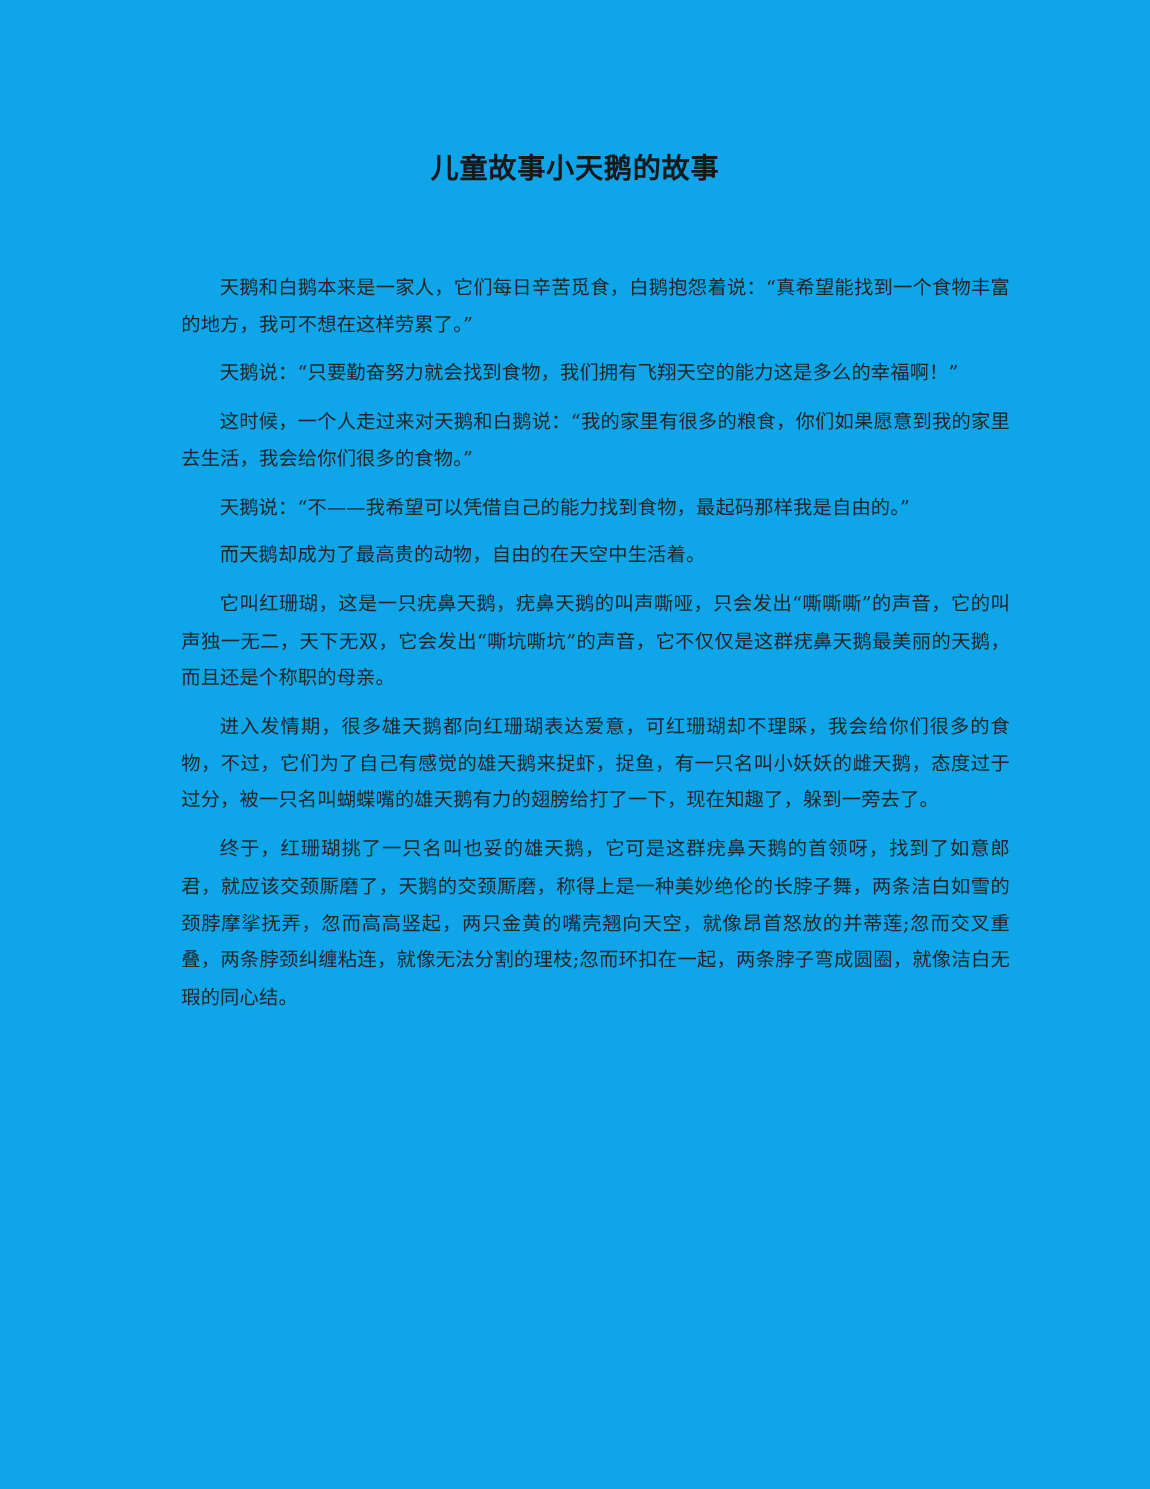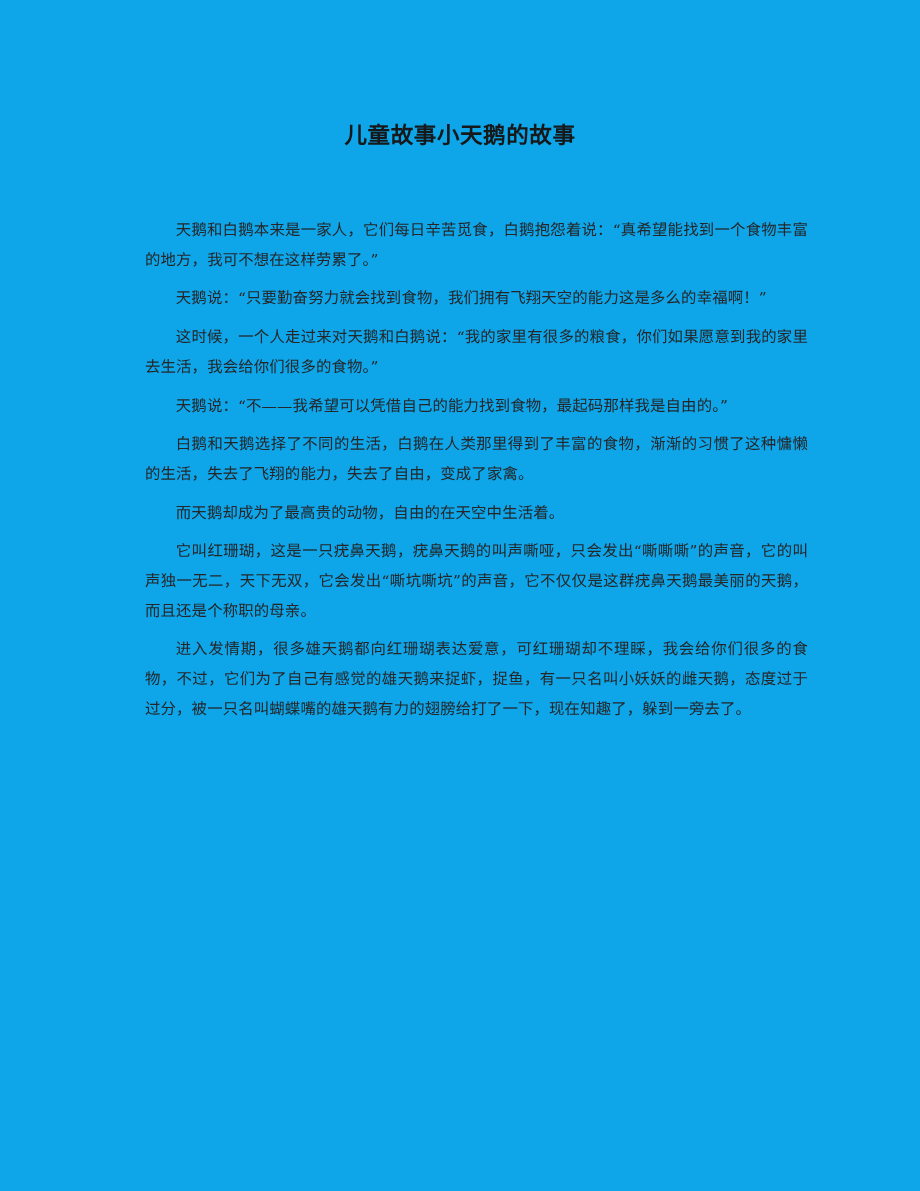--- a/index.html
+++ b/index.html
@@ -76,7 +76,6 @@
     <p class="para">天鹅说：“只要勤奋努力就会找到食物，我们拥有飞翔天空的能力这是多么的幸福啊！”</p>
     <p class="para">这时候，一个人走过来对天鹅和白鹅说：“我的家里有很多的粮食，你们如果愿意到我的家里去生活，我会给你们很多的食物。”</p>
     <p class="para">天鹅说：“不——我希望可以凭借自己的能力找到食物，最起码那样我是自由的。”</p>
-    <p class="para">白鹅和天鹅选择了不同的生活，白鹅在人类那里得到了丰富的食物，渐渐的习惯了这种慵懒的生活，失去了飞翔的能力，失去了自由，变成了家禽。</p>
     <p class="para">而天鹅却成为了最高贵的动物，自由的在天空中生活着。</p>
     <p class="para">它叫红珊瑚，这是一只疣鼻天鹅，疣鼻天鹅的叫声嘶哑，只会发出“嘶嘶嘶”的声音，它的叫声独一无二，天下无双，它会发出“嘶坑嘶坑”的声音，它不仅仅是这群疣鼻天鹅最美丽的天鹅，而且还是个称职的母亲。</p>
     <p class="para">进入发情期，很多雄天鹅都向红珊瑚表达爱意，可红珊瑚却不理睬，我会给你们很多的食物，不过，它们为了自己有感觉的雄天鹅来捉虾，捉鱼，有一只名叫小妖妖的雌天鹅，态度过于过分，被一只名叫蝴蝶嘴的雄天鹅有力的翅膀给打了一下，现在知趣了，躲到一旁去了。</p>

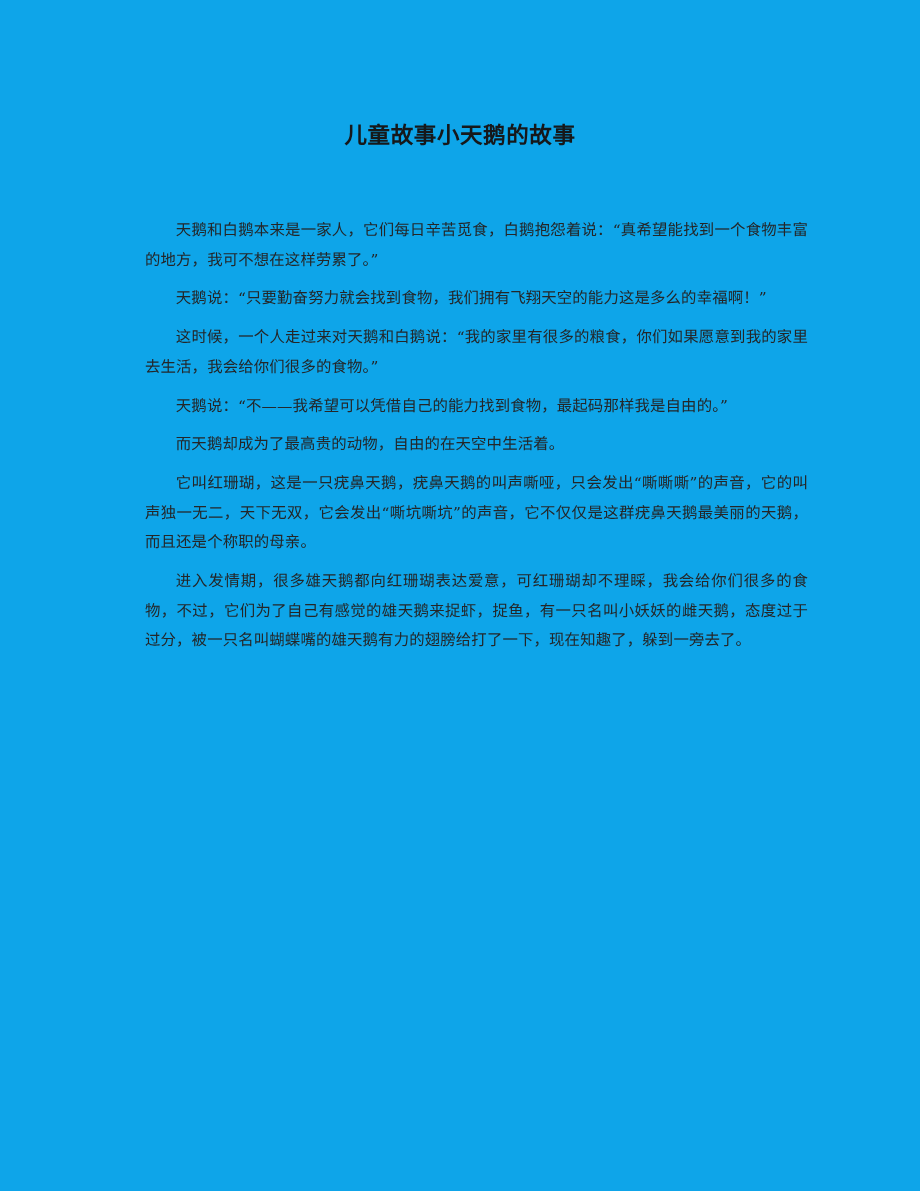--- a/index.html
+++ b/index.html
@@ -79,6 +79,7 @@
     <p class="para">而天鹅却成为了最高贵的动物，自由的在天空中生活着。</p>
     <p class="para">它叫红珊瑚，这是一只疣鼻天鹅，疣鼻天鹅的叫声嘶哑，只会发出“嘶嘶嘶”的声音，它的叫声独一无二，天下无双，它会发出“嘶坑嘶坑”的声音，它不仅仅是这群疣鼻天鹅最美丽的天鹅，而且还是个称职的母亲。</p>
     <p class="para">进入发情期，很多雄天鹅都向红珊瑚表达爱意，可红珊瑚却不理睬，我会给你们很多的食物，不过，它们为了自己有感觉的雄天鹅来捉虾，捉鱼，有一只名叫小妖妖的雌天鹅，态度过于过分，被一只名叫蝴蝶嘴的雄天鹅有力的翅膀给打了一下，现在知趣了，躲到一旁去了。</p>
+    <p class="para">终于，红珊瑚挑了一只名叫也妥的雄天鹅，它可是这群疣鼻天鹅的首领呀，找到了如意郎君，就应该交颈厮磨了，天鹅的交颈厮磨，称得上是一种美妙绝伦的长脖子舞，两条洁白如雪的颈脖摩挲抚弄，忽而高高竖起，两只金黄的嘴壳翘向天空，就像昂首怒放的并蒂莲;忽而交叉重叠，两条脖颈纠缠粘连，就像无法分割的理枝;忽而环扣在一起，两条脖子弯成圆圈，就像洁白无瑕的同心结。</p>
 
   </div>
 

